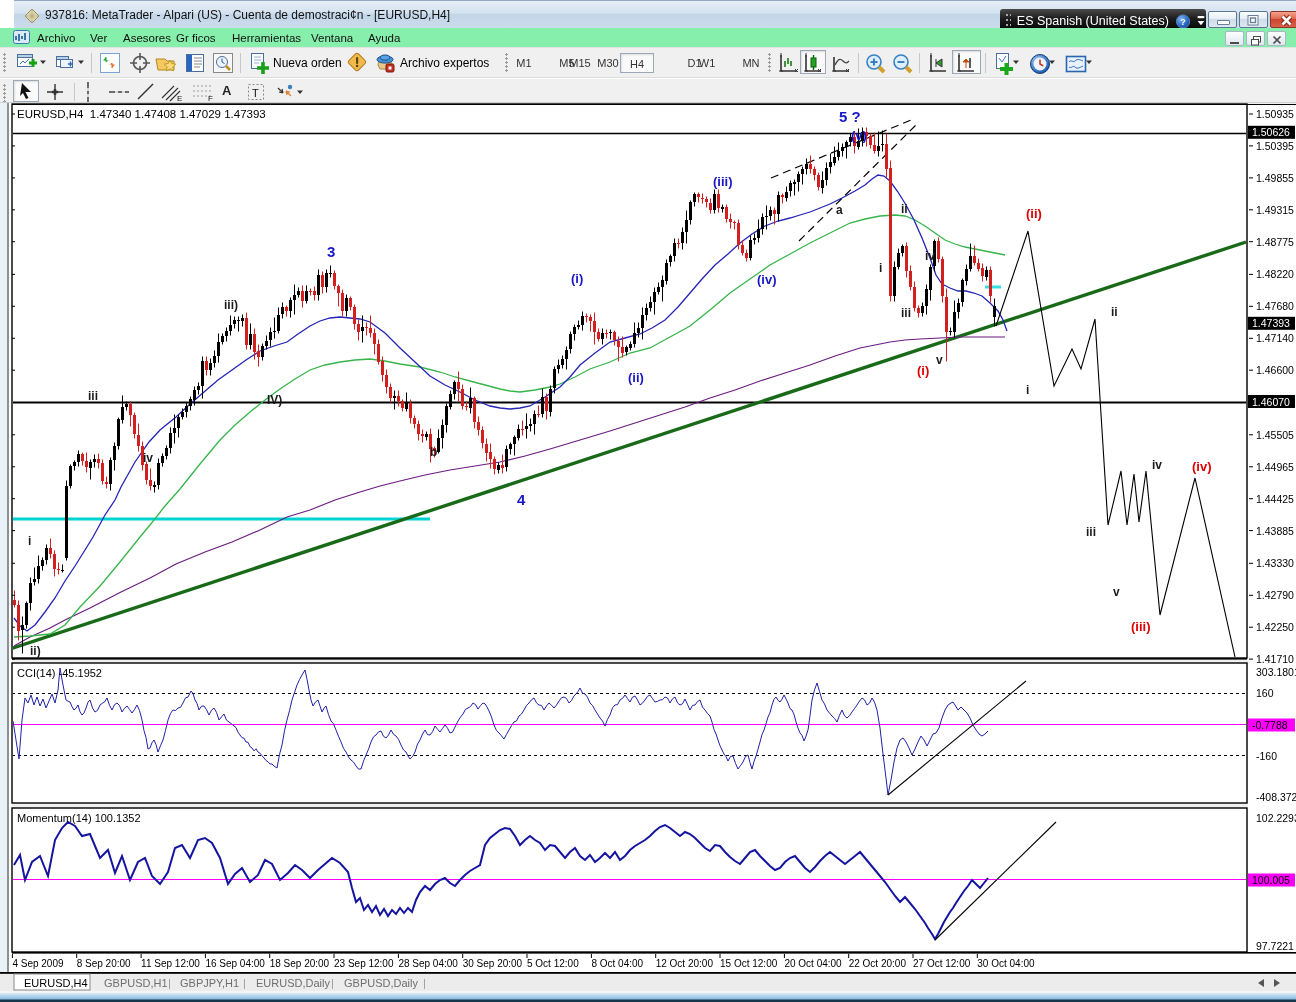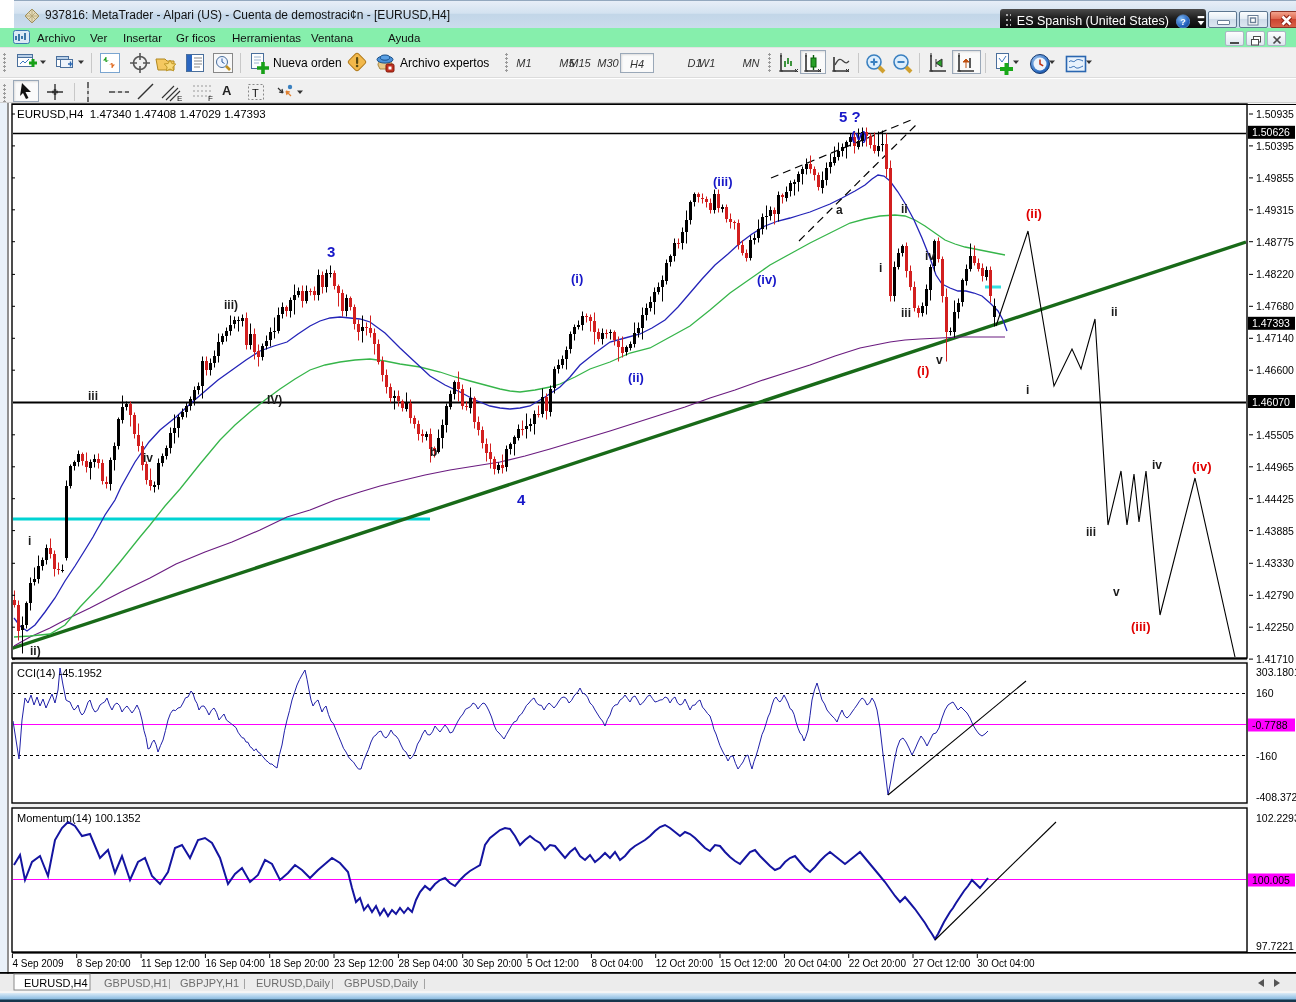--- a/index.html
+++ b/index.html
@@ -99,7 +99,7 @@
  </svg>
  <span class="mi" style="left:37px">Archivo</span>
  <span class="mi" style="left:90px">Ver</span>
- <span class="mi" style="left:123px">Insertar</span>
+ <span class="mi" style="left:123px">Asesores</span>
  <span class="mi" style="left:176px">Gr&nbsp;ficos</span>
  <span class="mi" style="left:232px">Herramientas</span>
  <span class="mi" style="left:311px">Ventana</span>

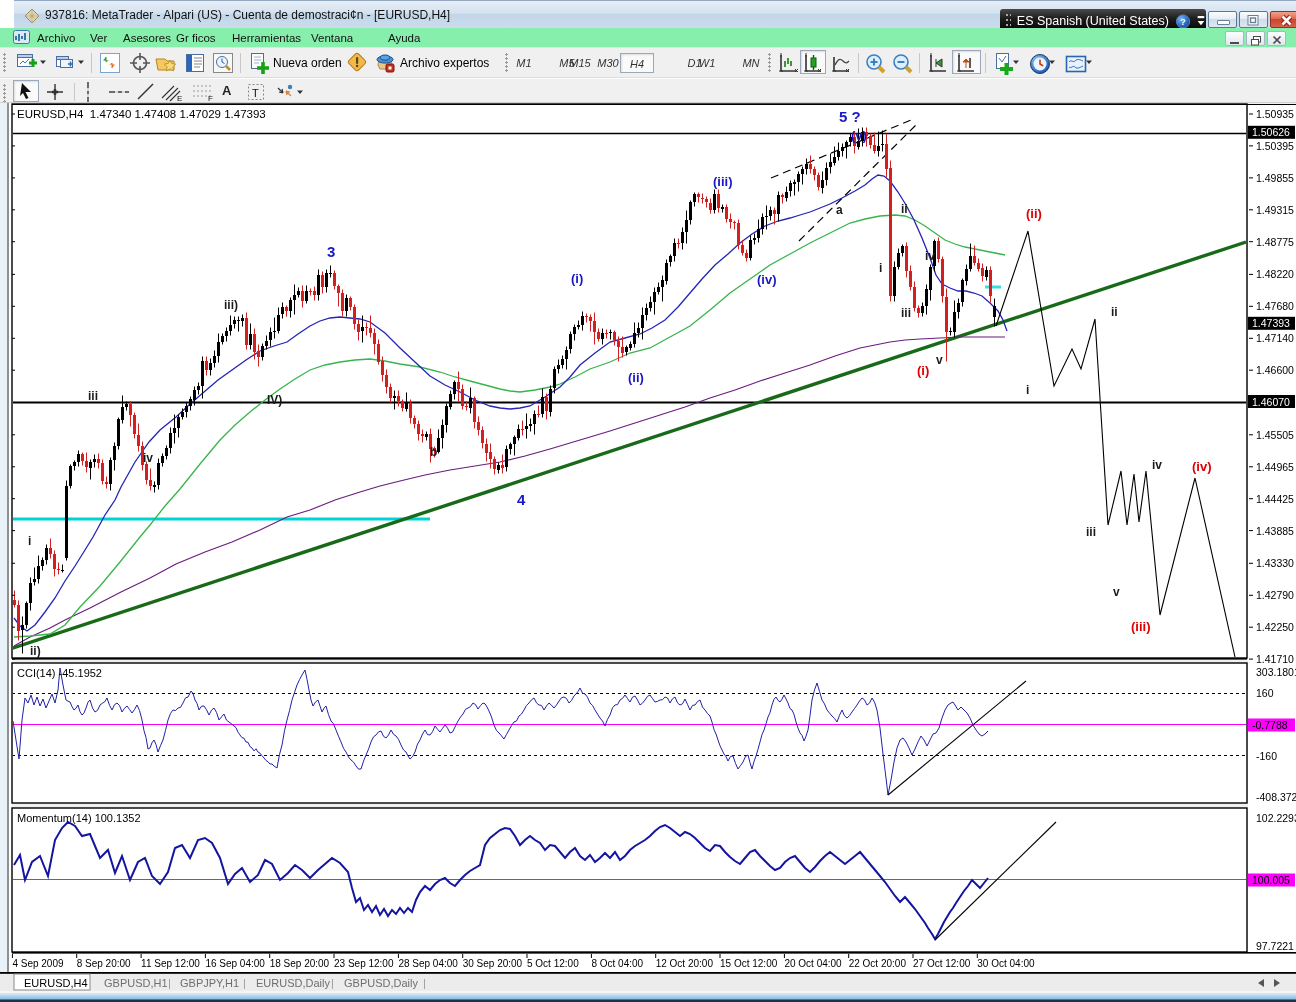--- a/index.html
+++ b/index.html
@@ -103,7 +103,7 @@
  <span class="mi" style="left:176px">Gr&nbsp;ficos</span>
  <span class="mi" style="left:232px">Herramientas</span>
  <span class="mi" style="left:311px">Ventana</span>
- <span class="mi" style="left:388px">Ayuda</span>
+ <span class="mi" style="left:368px">Ayuda</span>
  <div id="mdibtns">
    <div class="mbtn">
           <svg width="18" height="14">

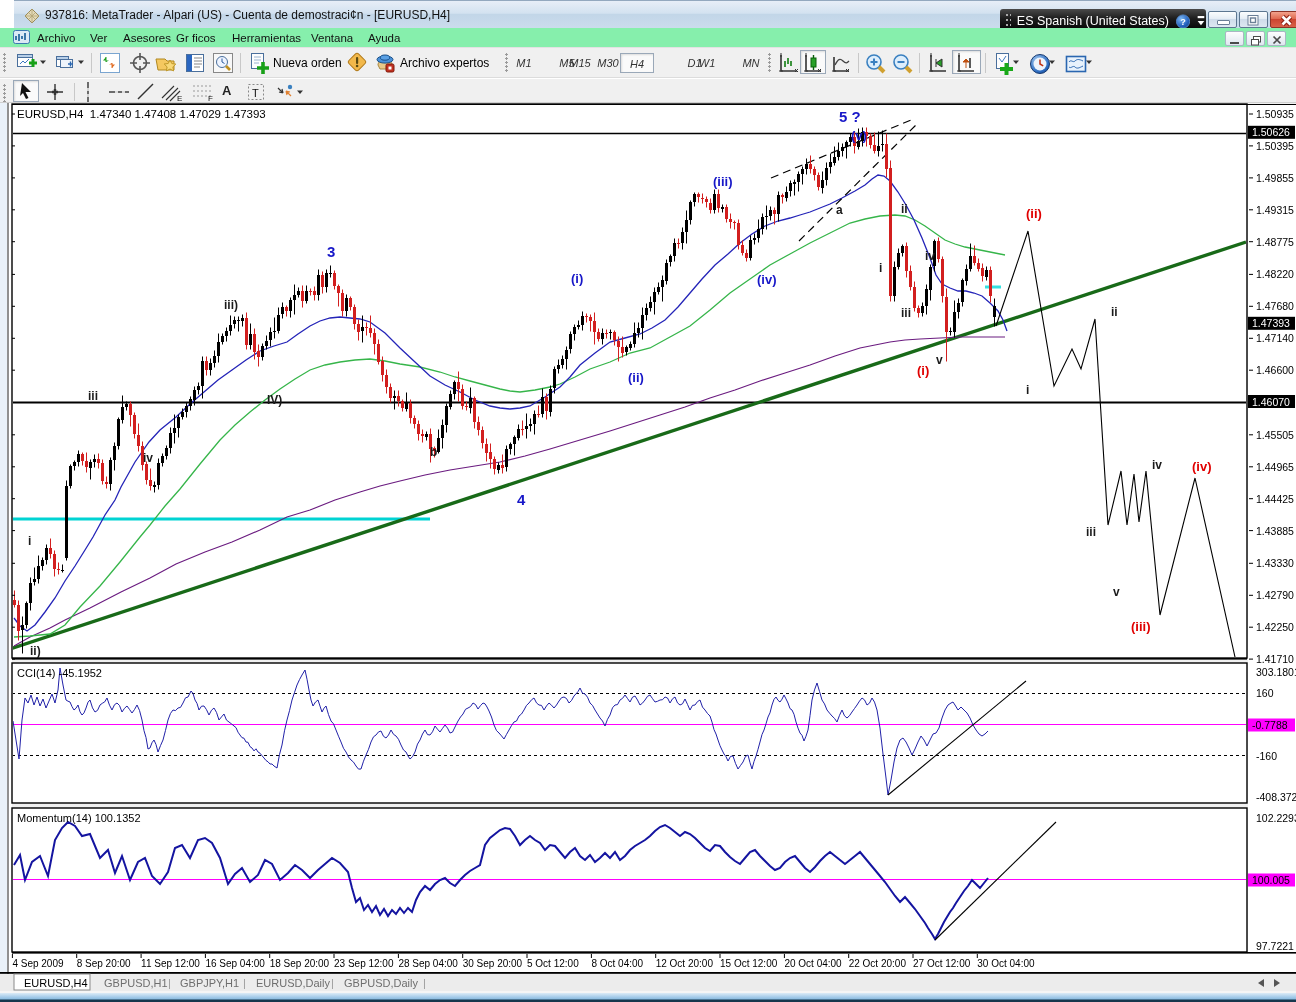--- a/index.html
+++ b/index.html
@@ -39,7 +39,7 @@
 .ti svg { display:block; }
 .tbtxt { position:absolute; top:8px; font-size:12px; color:#000000; }
 .tf { position:absolute; top:5px; height:20px; font-size:11px; color:#333; text-align:center;
-  line-height:20px;font-style:italic; }
+  line-height:20px; }
 .tf.pressed { background:#fafafa; border:1px solid #9aa8b8; box-shadow:inset 1px 1px 2px rgba(0,0,0,0.12); }
 #chartarea { position:absolute; left:0; top:103px; }
 </style></head>

